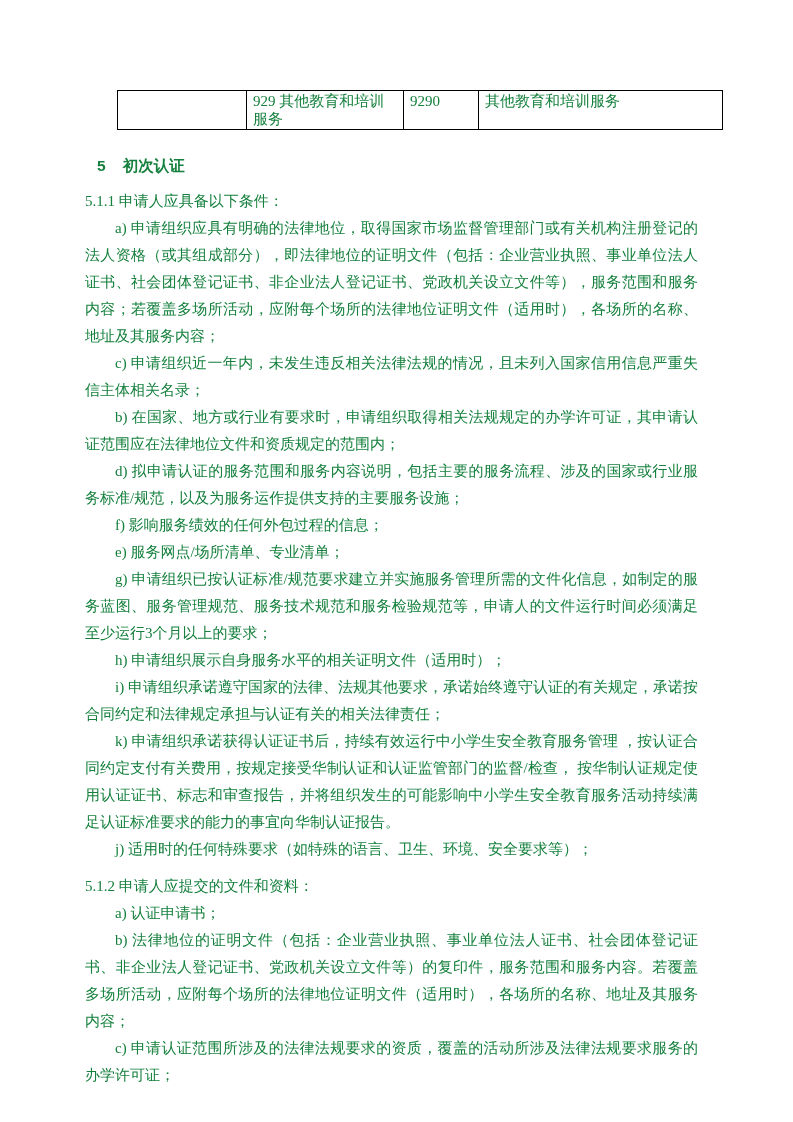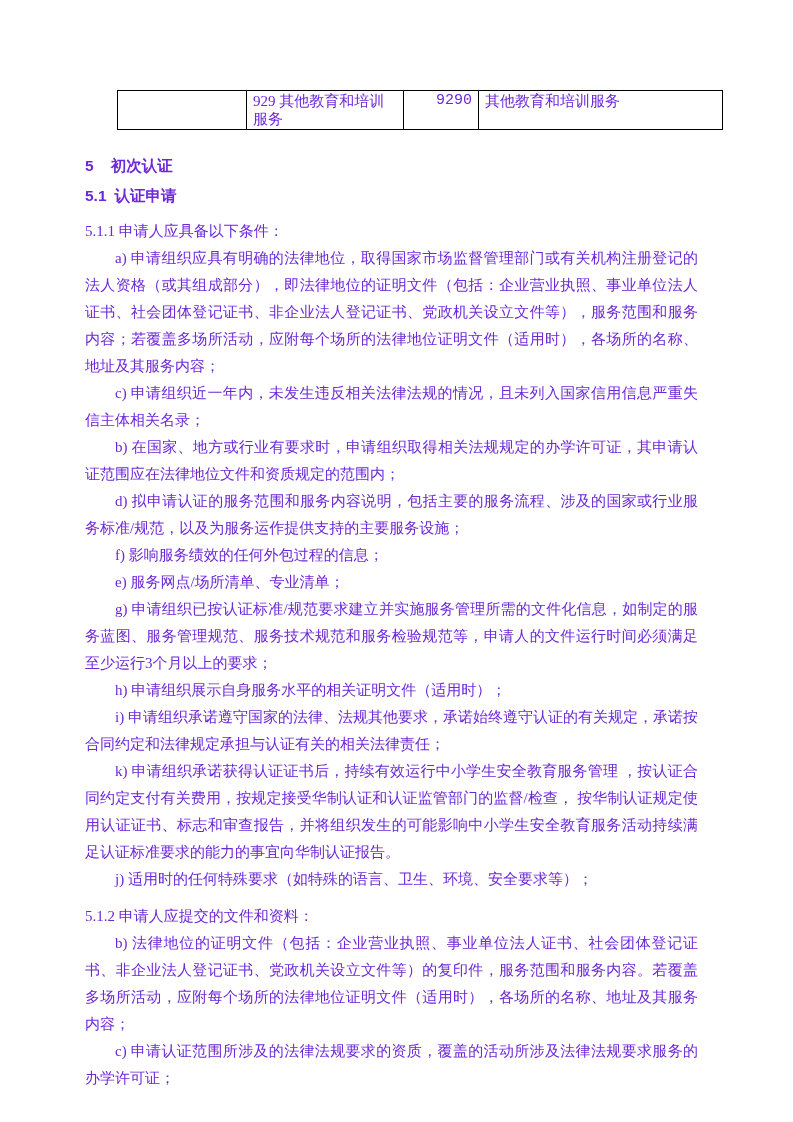--- a/index.html
+++ b/index.html
@@ -10,7 +10,7 @@
     box-sizing:border-box;
     padding:90px 95px 0 85px;
     font-family:"Liberation Serif","DejaVu Serif",serif;
-    color:#6d28d9;
+    color:#15803d;
     overflow:hidden;
   }
   table.cls-table{

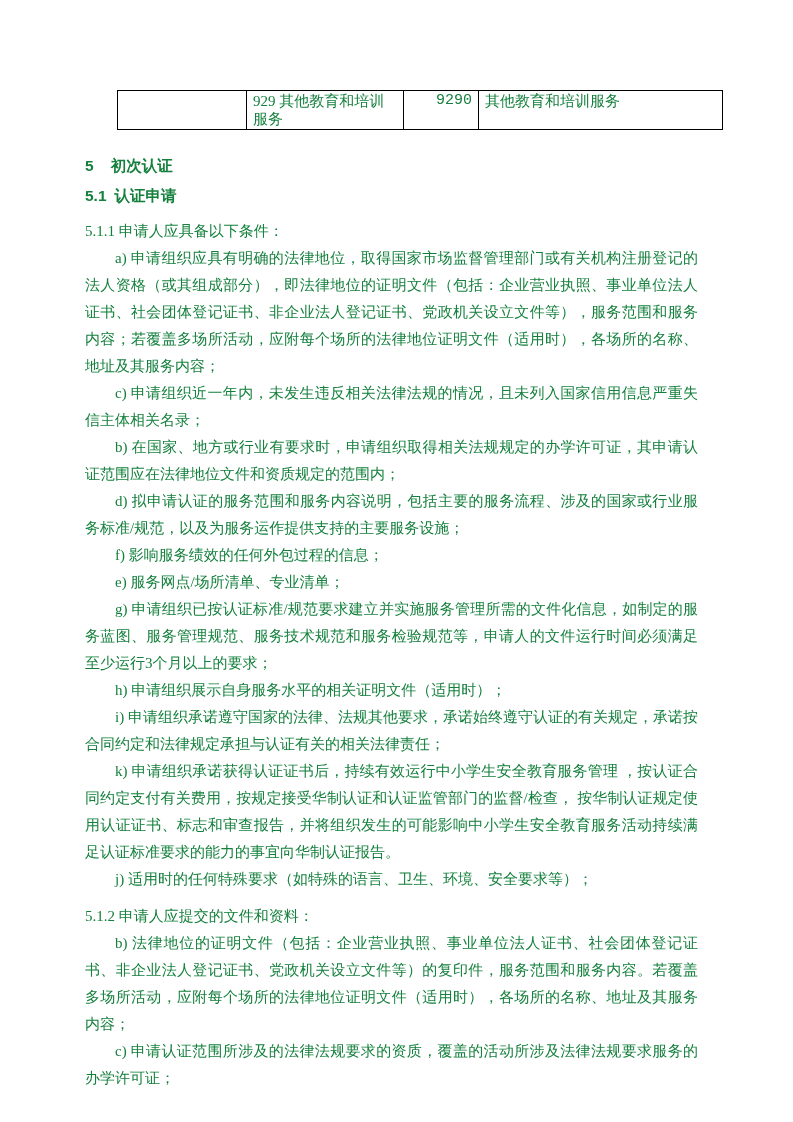--- a/index.html
+++ b/index.html
@@ -29,7 +29,7 @@
   }
   td.c1{width:116px;border-top:none;}
   td.c2{width:144px;text-align:left;}
-  td.c3{width:62px;text-align:right;font-family:Liberation Mono, monospace;}
+  td.c3{width:62px;text-align:left;}
   td.c4{width:231px;text-align:left;}
   h2.sec{
     font-family:"Liberation Sans","DejaVu Sans",sans-serif;

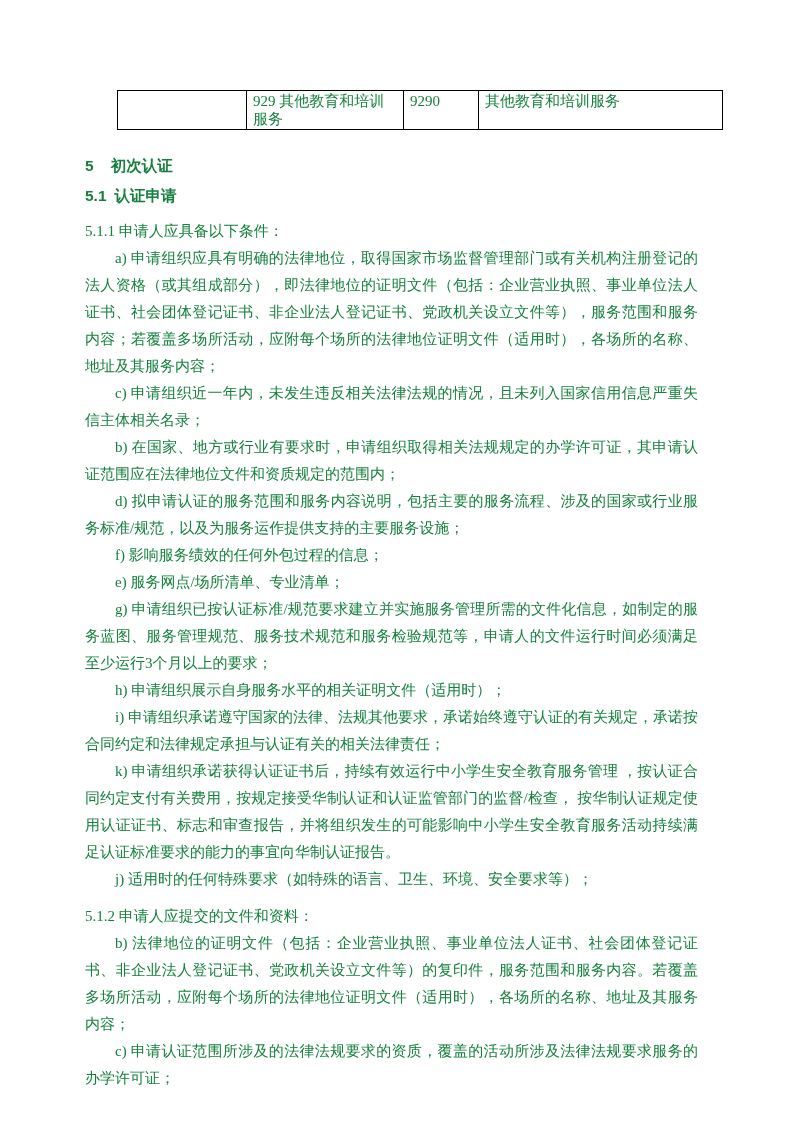--- a/index.html
+++ b/index.html
@@ -34,7 +34,7 @@
   h2.sec{
     font-family:"Liberation Sans","DejaVu Sans",sans-serif;
     font-size:15.5px;font-weight:600;
-    margin:24px 0 0 0;line-height:24px;
+    margin:24px 0 0 12px;line-height:24px;
   }
   h2.sec .hnum{margin-right:17px;}
   h3.subsec{

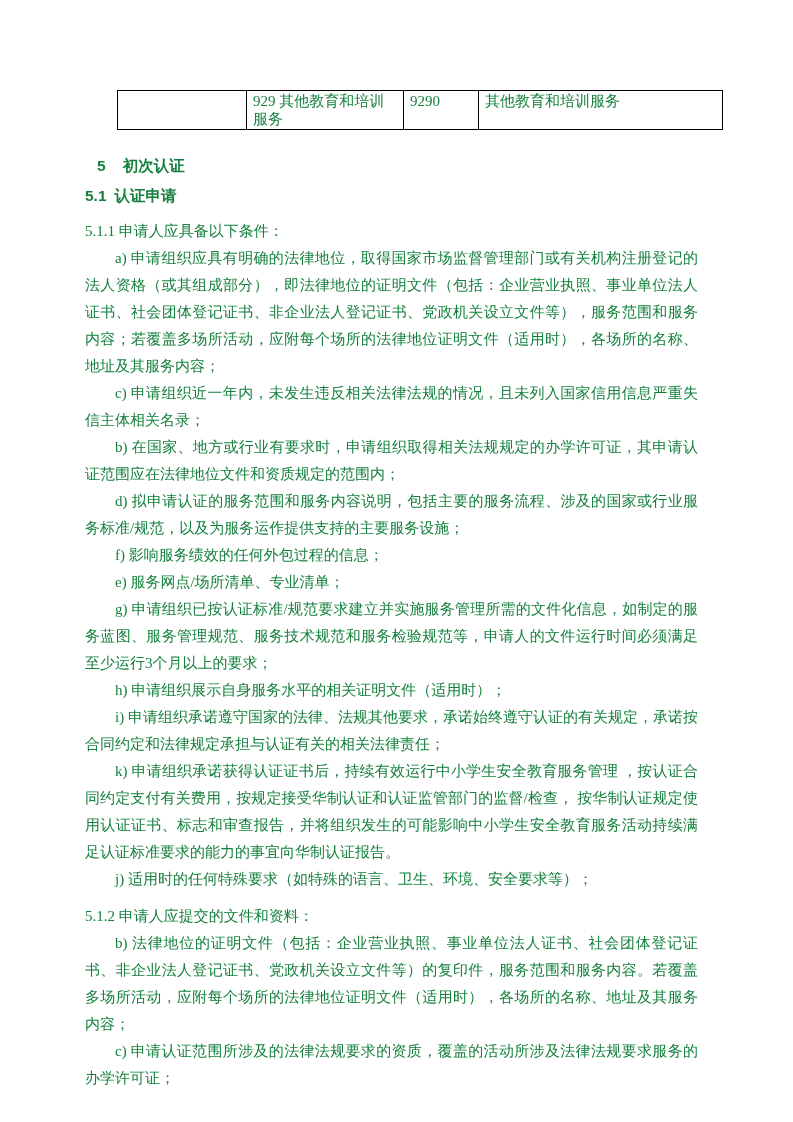--- a/index.html
+++ b/index.html
@@ -73,9 +73,6 @@
     <span class="hnum">5</span><span>初次认证</span>
   </h2>
 
-  <h3 class="subsec">
-    <span class="hnum">5.1</span><span>认证申请</span>
-  </h3>
 
   <p class="clause">5.1.1 申请人应具备以下条件：</p>
 

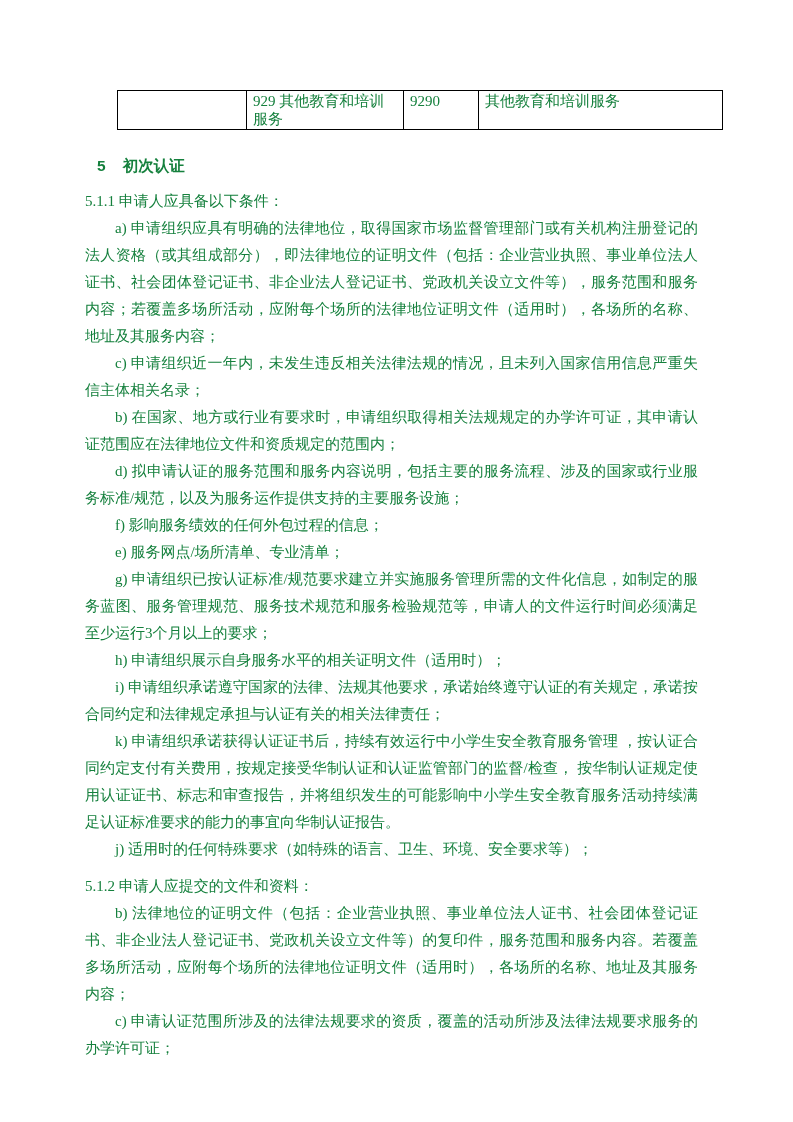--- a/index.html
+++ b/index.html
@@ -90,6 +90,7 @@
 
   <p class="clause">5.1.2 申请人应提交的文件和资料：</p>
 
+  <p class="item">a) 认证申请书；</p>
   <p class="item">b) 法律地位的证明文件（包括：企业营业执照、事业单位法人证书、社会团体登记证书、非企业法人登记证书、党政机关设立文件等）的复印件，服务范围和服务内容。若覆盖多场所活动，应附每个场所的法律地位证明文件（适用时），各场所的名称、地址及其服务内容；</p>
   <p class="item">c) 申请认证范围所涉及的法律法规要求的资质，覆盖的活动所涉及法律法规要求服务的办学许可证；</p>
 

